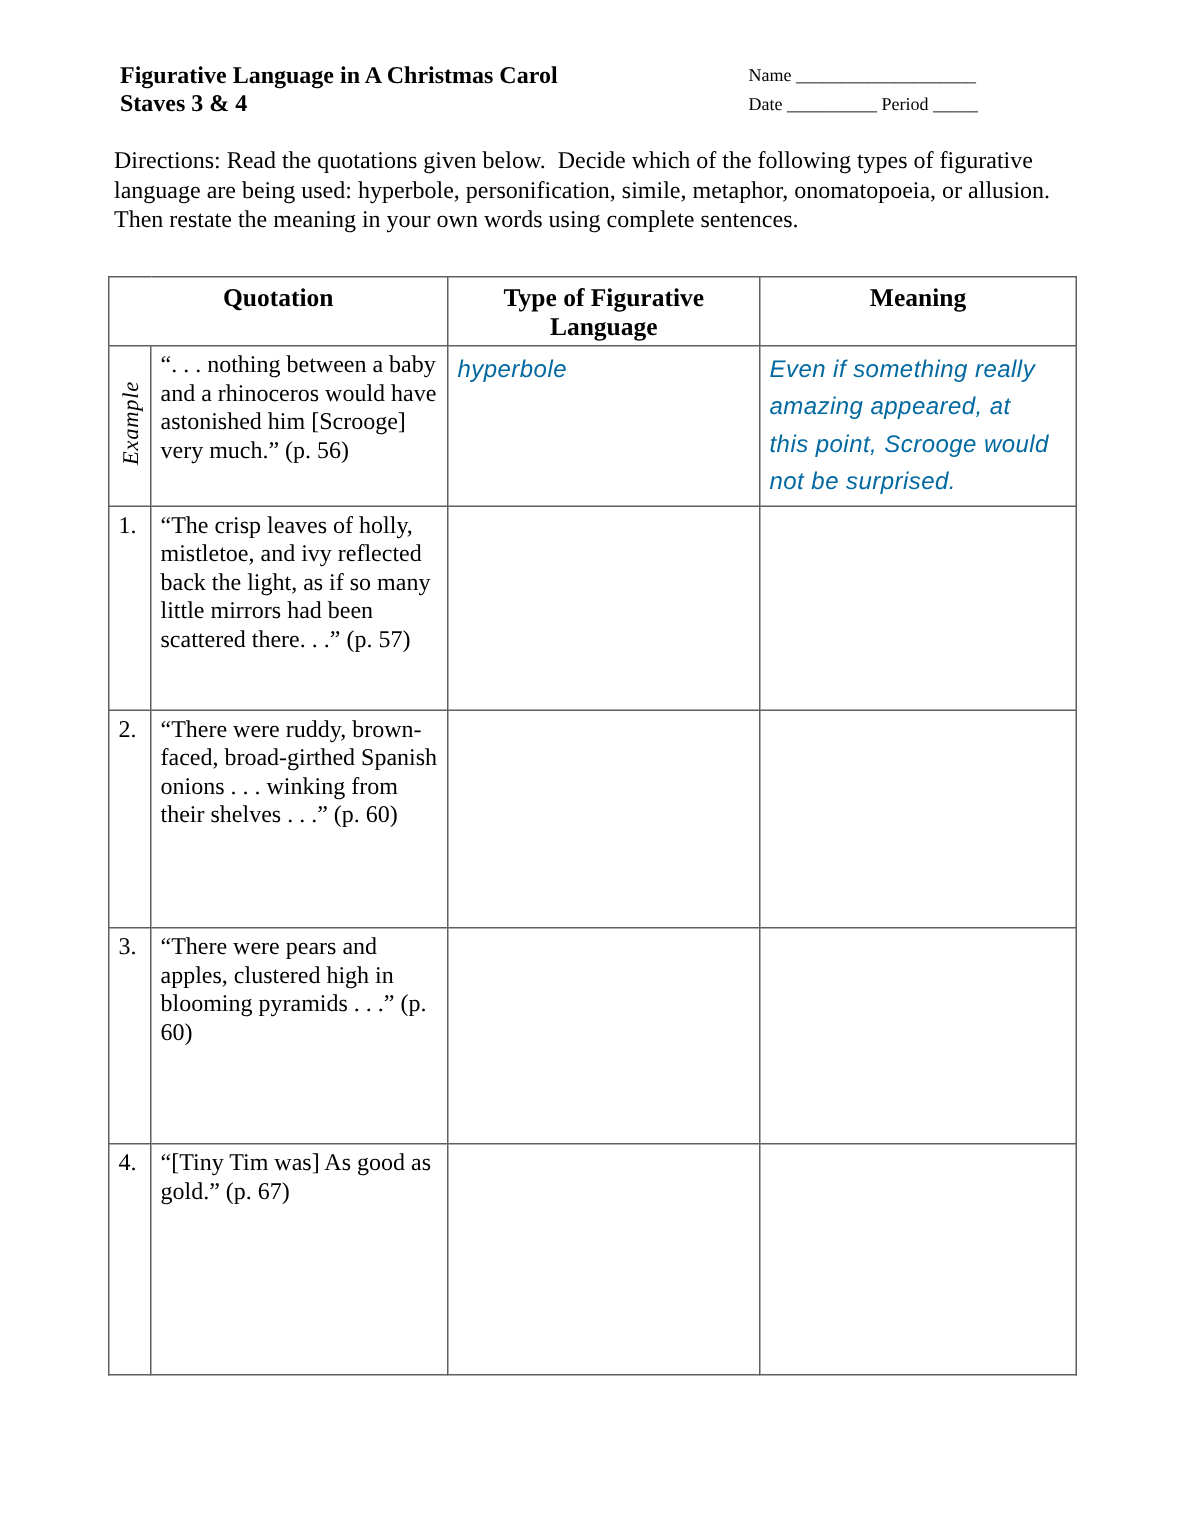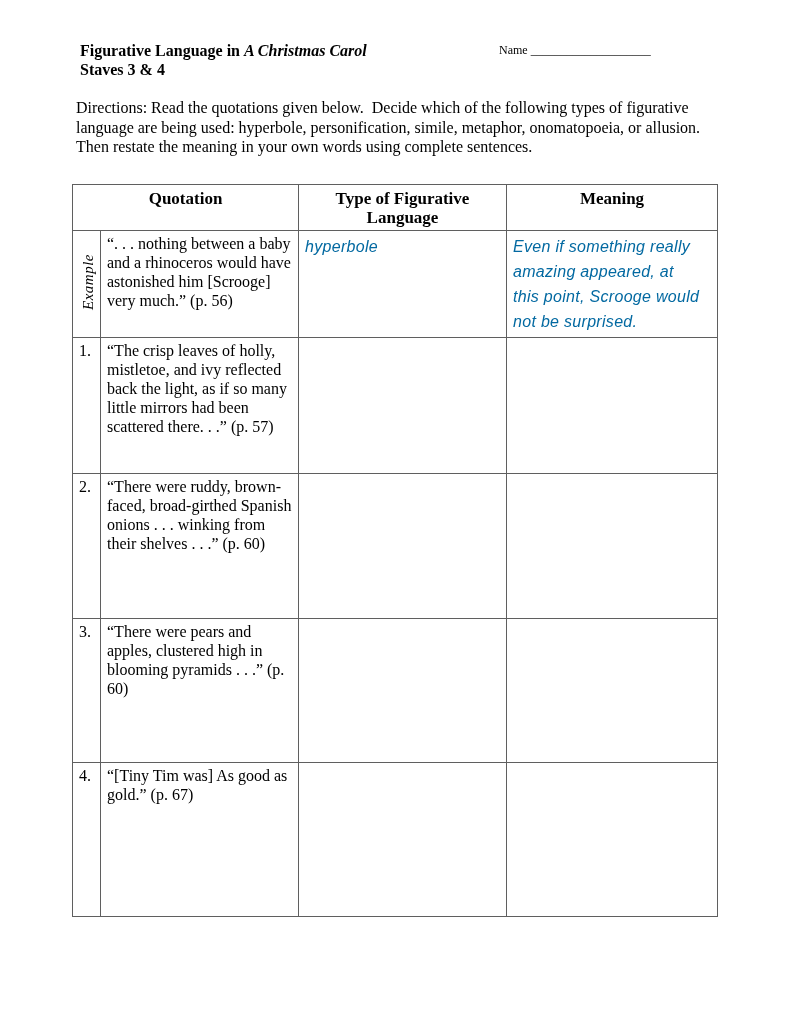--- a/index.html
+++ b/index.html
@@ -31,7 +31,7 @@
     font-size: 16px;
     line-height: 19px;
   }
-  .title-book { font-style: italic; }
+  .title-book { }
   .namedate-col {
     width: 218px;
     font-size: 12px;

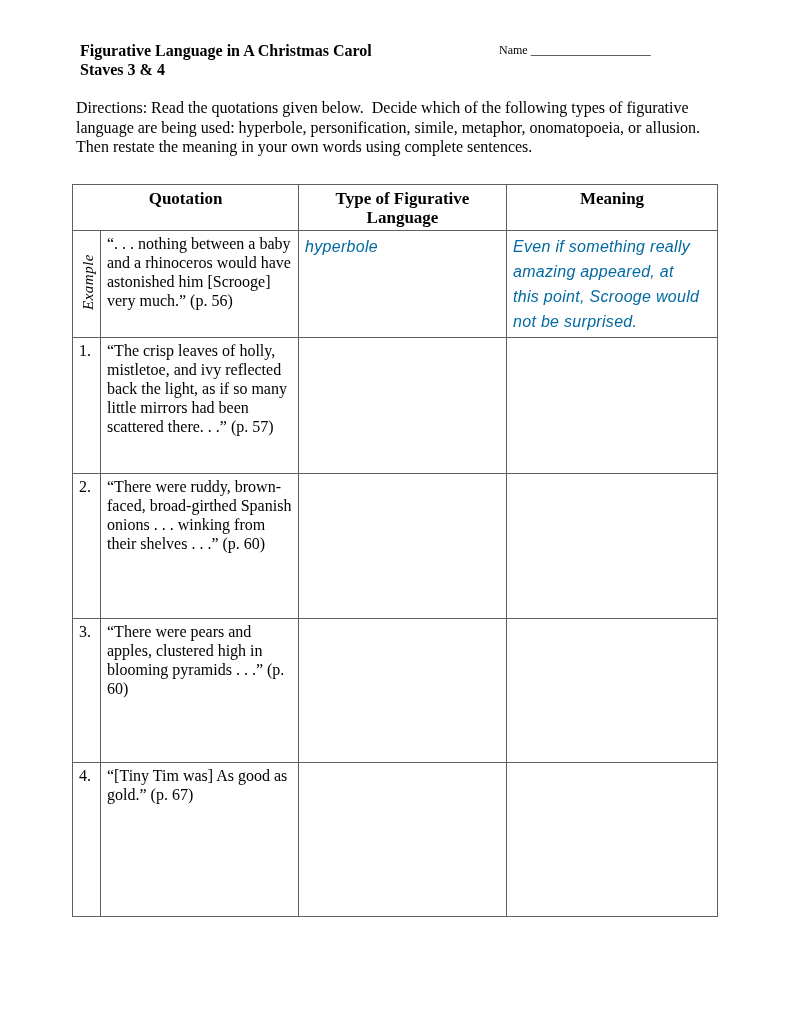--- a/index.html
+++ b/index.html
@@ -118,6 +118,7 @@
     </div>
     <div class="namedate-col">
       <div class="nd-line"><span>Name</span> <span>____________________</span></div>
+      <div class="nd-line"><span>Date</span> <span>__________</span> <span>Period</span> <span>_____</span></div>
     </div>
   </div>
 

